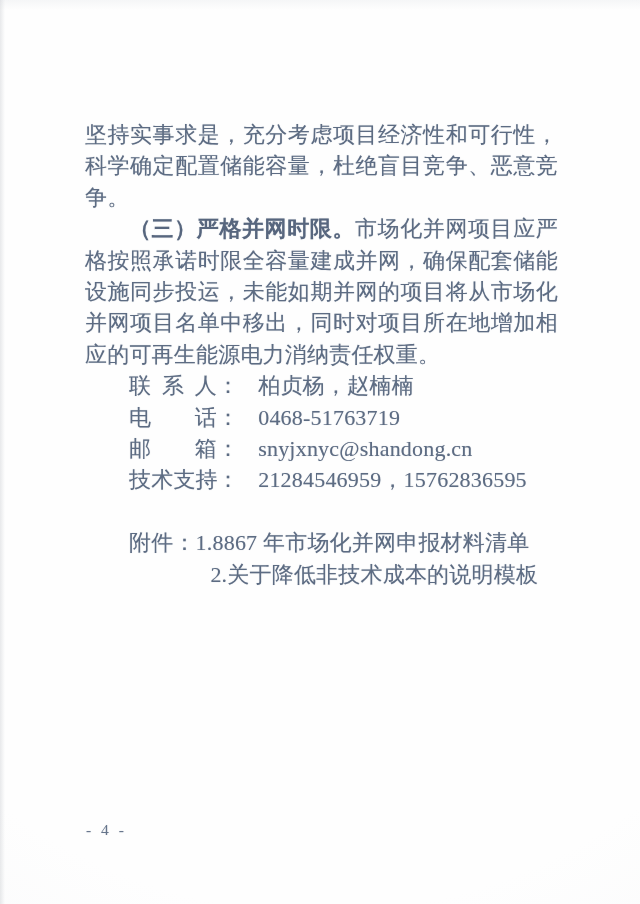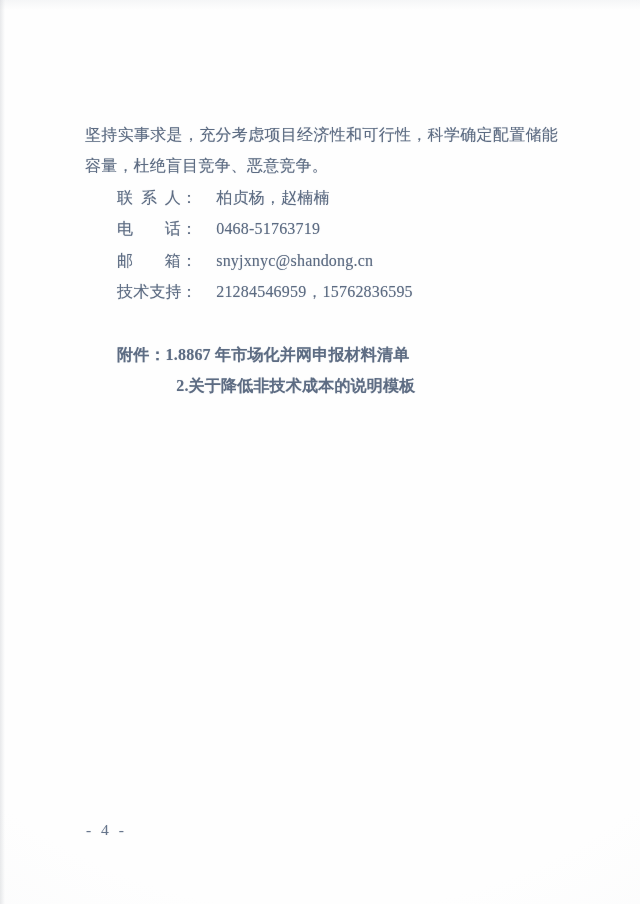--- a/index.html
+++ b/index.html
@@ -34,7 +34,7 @@
     top: 119px;
     left: 85px;
     width: 473px;
-    font-size: 16px;
+    font-size: 22px;
     line-height: 31.4px;
     letter-spacing: 0.2px;
     text-shadow: 0 0 1px rgba(93,108,131,0.40);

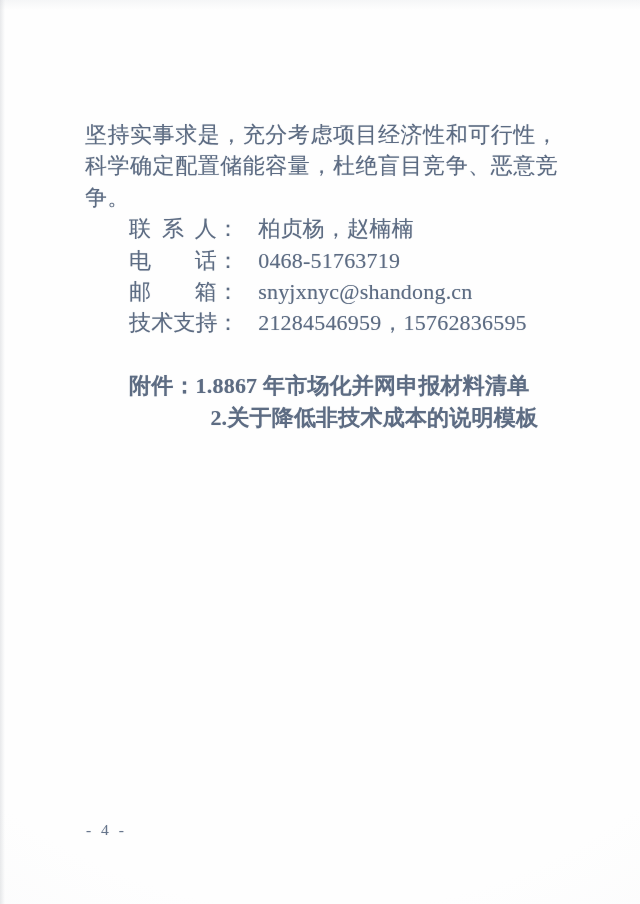--- a/index.html
+++ b/index.html
@@ -93,6 +93,9 @@
     </p>
 
 
+    <p class="para">
+      <span class="lead">（三）严格并网时限。</span><span>市场化并网项目应严格按照承诺时限全容量建成并网，确保配套储能设施同步投运，未能如期并网的项目将从市场化并网项目名单中移出，同时对项目所在地增加相应的可再生能源电力消纳责任权重。</span>
+    </p>
 
 
     <div class="contact-row">

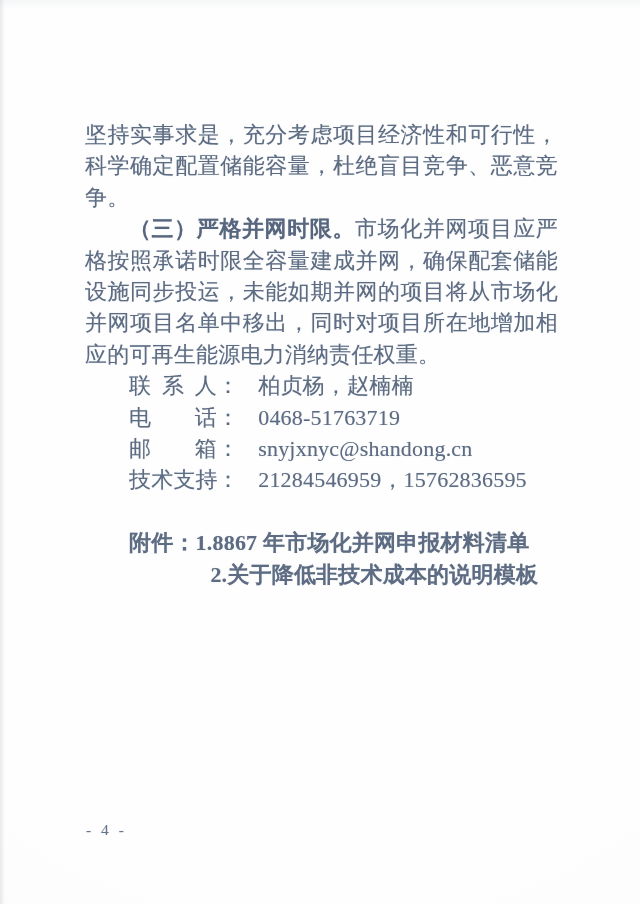--- a/index.html
+++ b/index.html
@@ -62,7 +62,7 @@
     text-align-last: justify;
   }
   .cvalue { margin-left: 19px; }
-  .attachments { margin-top: 31.4px; font-weight: bold; }
+  .attachments { margin-top: 31.4px; }
   .att-row {
     display: flex;
     margin-left: 2em;

